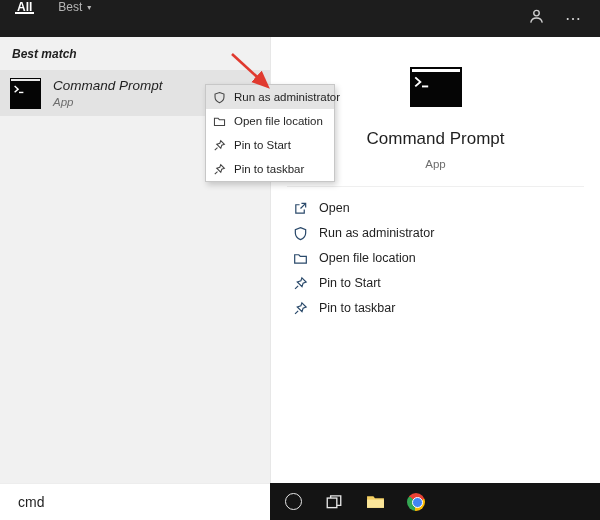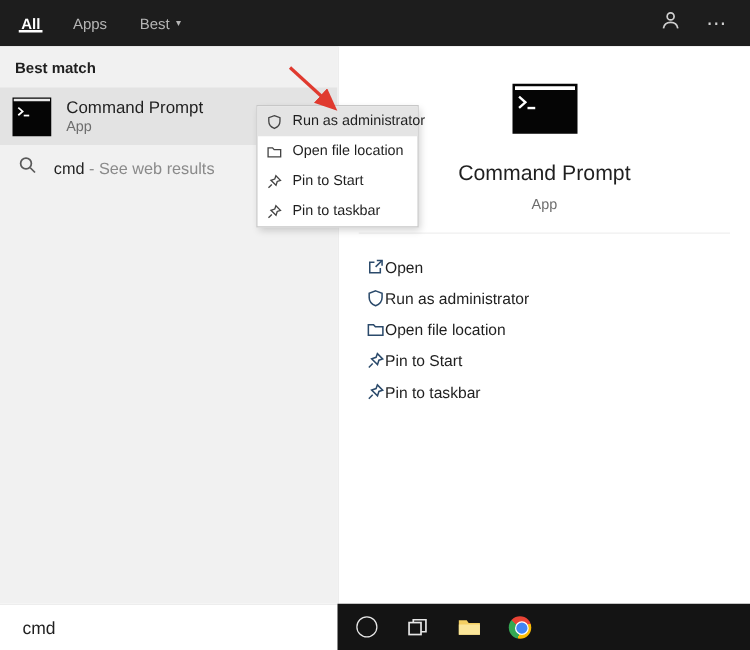--- a/index.html
+++ b/index.html
@@ -9,7 +9,7 @@
 
   
   .topbar { position:absolute; top:0; left:0; width:600px; height:37px; background:#1d1d1d; display:flex; align-items:stretch; }
-  .tabs { display:flex; align-items:center; padding-left:4px; }
+  .tabs { display:flex; align-items:flex-start; padding-left:4px; }
   .tab { display:flex; align-items:center; padding:0 13px; font-size:12px; color:#b5b5b5; position:relative; cursor:pointer; }
   .tab.active { color:#fff; font-weight:bold; }
   .tab.active::after { content:""; position:absolute; left:11px; right:11px; bottom:0; height:2px; background:#fff; }

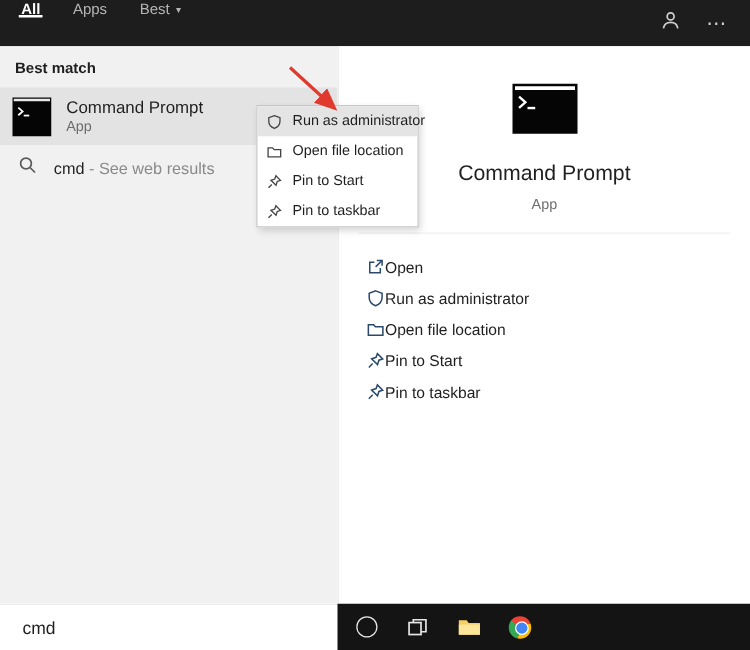--- a/index.html
+++ b/index.html
@@ -71,9 +71,6 @@
         <span>All</span>
       </div>
       <div class="tab">
-        <span>Apps</span>
-      </div>
-      <div class="tab">
         <span>Best</span>
         <span class="caret">▾</span>
       </div>

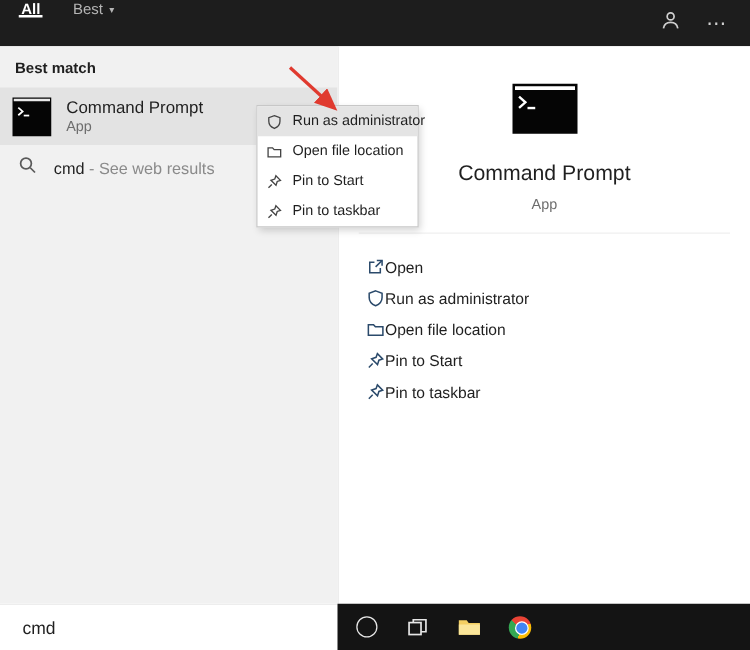--- a/index.html
+++ b/index.html
@@ -18,7 +18,7 @@
   .ellipsis { color:#d0d0d0; font-size:16px; letter-spacing:1px; cursor:pointer; }
 
   
-  .left-panel { position:absolute; top:37px; left:0; width:270px; height:446px; background:#f1f1f1; }
+  .left-panel { position:absolute; top:37px; left:0; width:270px; height:446px; background:#f1f1f1;font-style:italic; }
   .section-header { font-size:12px; font-weight:bold; color:#1f1f1f; padding:10px 12px 9px 12px; }
   .best-match { height:46px; background:#e3e3e3; display:flex; align-items:center; padding:0 10px; gap:12px; cursor:pointer; }
   .term-icon-sm { width:31px; height:31px; background:#050505; position:relative; flex:0 0 auto; }

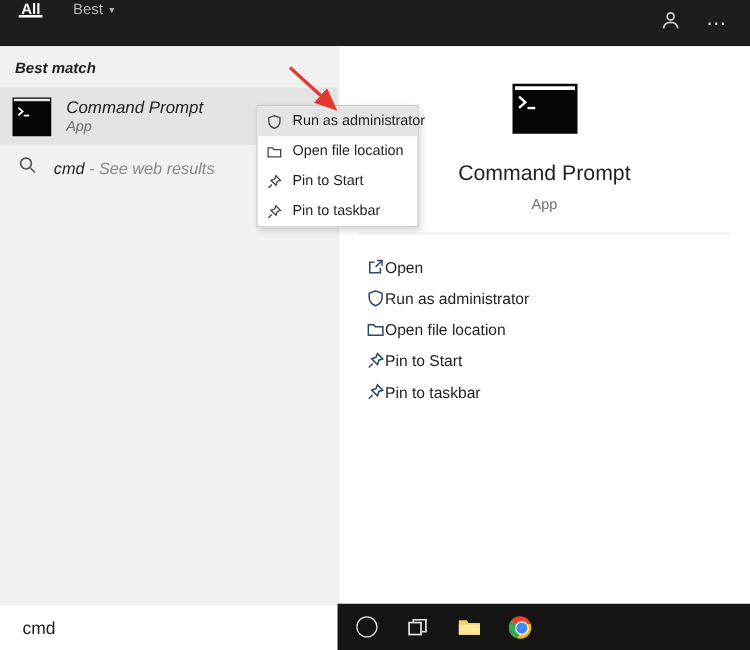--- a/index.html
+++ b/index.html
@@ -104,15 +104,6 @@
     </div>
 
 
-    <div class="web-item">
-      <span>
-        <svg width="16" height="16" viewBox="0 0 16 16" fill="none" stroke="#5a5a5a" stroke-width="1.4">
-          <circle cx="6.8" cy="6.8" r="4.3"></circle>
-          <path d="M10.2 10.2 L14 14"></path>
-        </svg>
-      </span>
-      <span class="web-text"><span>cmd</span><span class="web-suffix"> - See web results</span></span>
-    </div>
   </div>
 
   <div class="context-menu">

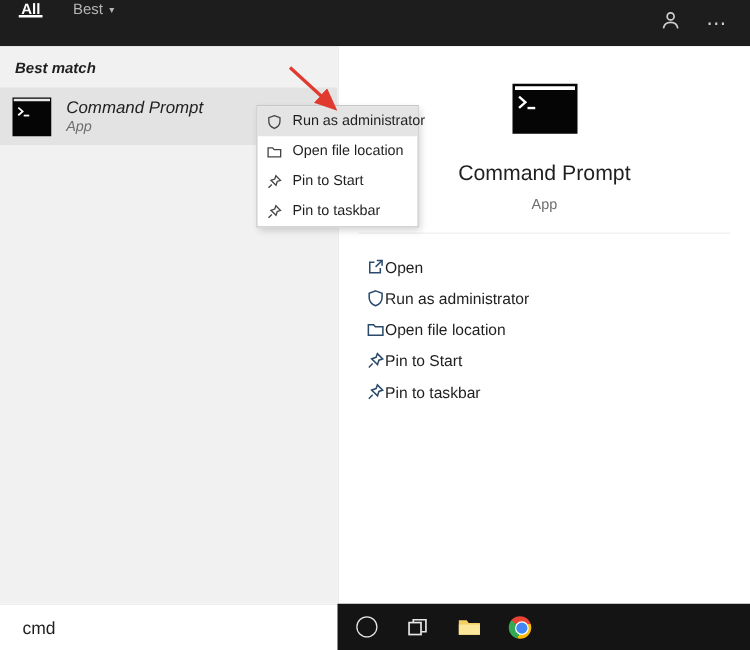--- a/index.html
+++ b/index.html
@@ -47,7 +47,7 @@
   .preview-sub { font-size:11.5px; color:#6d6d6d; margin-top:9px; }
   .divider { margin:16px 16px 0 16px; border-top:1px solid #efefef; }
   .actions { padding:14px 0 0 22px; }
-  .action { display:flex; align-items:center; height:25px; font-size:12.5px; color:#1f1f1f; cursor:pointer; }
+  .action { display:flex; align-items:flex-start; gap:11px; height:25px; font-size:12.5px; color:#1f1f1f; cursor:pointer; }
   .action svg { flex:0 0 auto; }
 
   

